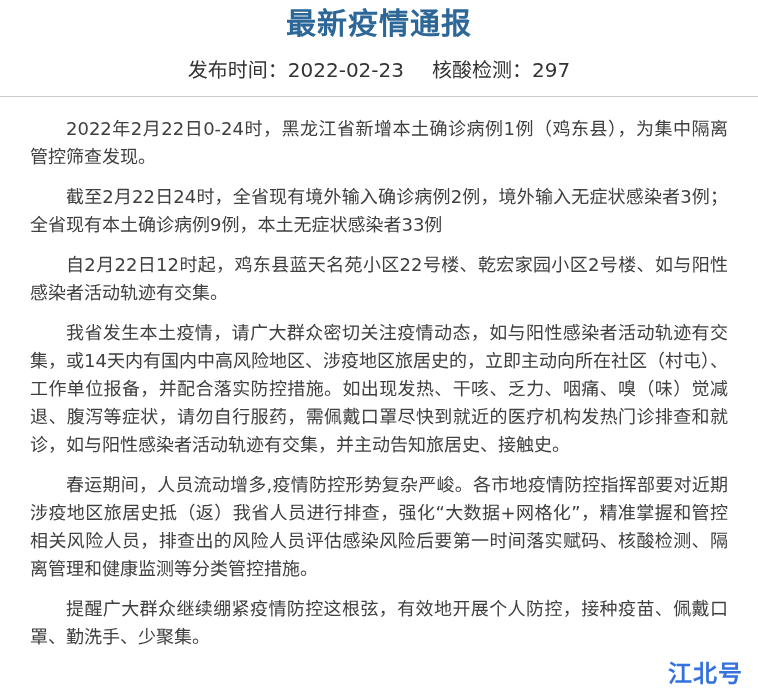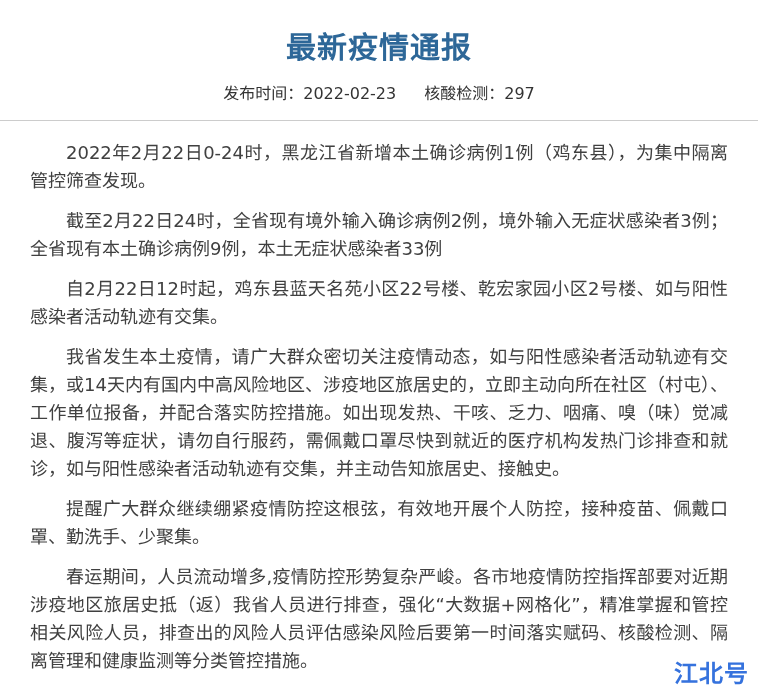--- a/index.html
+++ b/index.html
@@ -20,7 +20,7 @@
     font-family: "DejaVu Sans", "Liberation Sans", sans-serif;
   }
   .header {
-    padding-top: 28px;
+    padding-top: 4px;
     text-align: center;
   }
   .page-title {

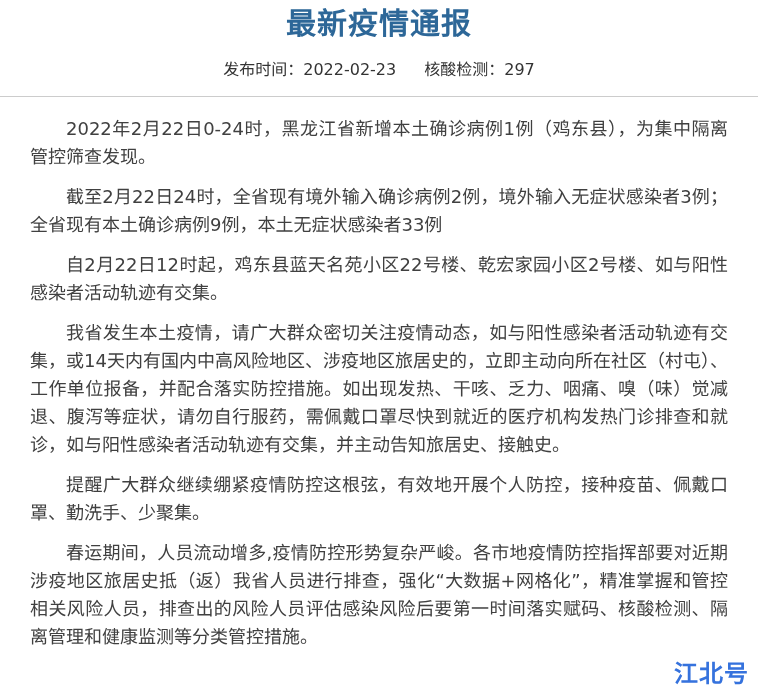--- a/index.html
+++ b/index.html
@@ -33,7 +33,7 @@
   }
   .meta-row {
     margin-top: 16px;
-    font-size: 16px;
+    font-size: 20px;
     line-height: 20px;
     color: var(--meta-text);
     display: flex;

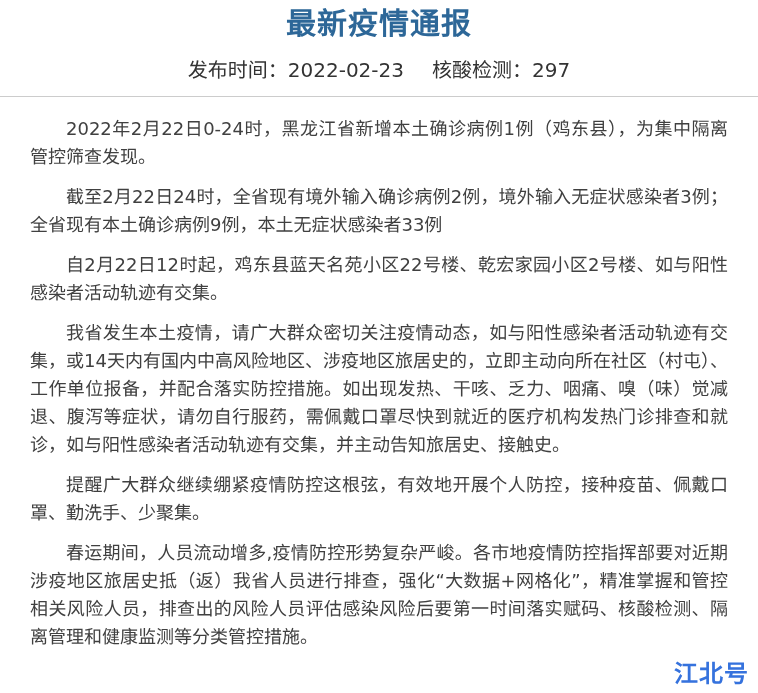--- a/index.html
+++ b/index.html
@@ -87,8 +87,8 @@
   <p>截至2月22日24时，全省现有境外输入确诊病例2例，境外输入无症状感染者3例；全省现有本土确诊病例9例，本土无症状感染者33例</p>
   <p>自2月22日12时起，鸡东县蓝天名苑小区22号楼、乾宏家园小区2号楼、如与阳性感染者活动轨迹有交集。</p>
   <p>我省发生本土疫情，请广大群众密切关注疫情动态，如与阳性感染者活动轨迹有交集，或14天内有国内中高风险地区、涉疫地区旅居史的，立即主动向所在社区（村屯）、工作单位报备，并配合落实防控措施。如出现发热、干咳、乏力、咽痛、嗅（味）觉减退、腹泻等症状，请勿自行服药，需佩戴口罩尽快到就近的医疗机构发热门诊排查和就诊，如与阳性感染者活动轨迹有交集，并主动告知旅居史、接触史。</p>
+  <p>春运期间，人员流动增多,疫情防控形势复杂严峻。各市地疫情防控指挥部要对近期涉疫地区旅居史抵（返）我省人员进行排查，强化“大数据+网格化”，精准掌握和管控相关风险人员，排查出的风险人员评估感染风险后要第一时间落实赋码、核酸检测、隔离管理和健康监测等分类管控措施。</p>
   <p>提醒广大群众继续绷紧疫情防控这根弦，有效地开展个人防控，接种疫苗、佩戴口罩、勤洗手、少聚集。</p>
-  <p>春运期间，人员流动增多,疫情防控形势复杂严峻。各市地疫情防控指挥部要对近期涉疫地区旅居史抵（返）我省人员进行排查，强化“大数据+网格化”，精准掌握和管控相关风险人员，排查出的风险人员评估感染风险后要第一时间落实赋码、核酸检测、隔离管理和健康监测等分类管控措施。</p>
 </div>
 
 <div class="watermark">江北号</div>

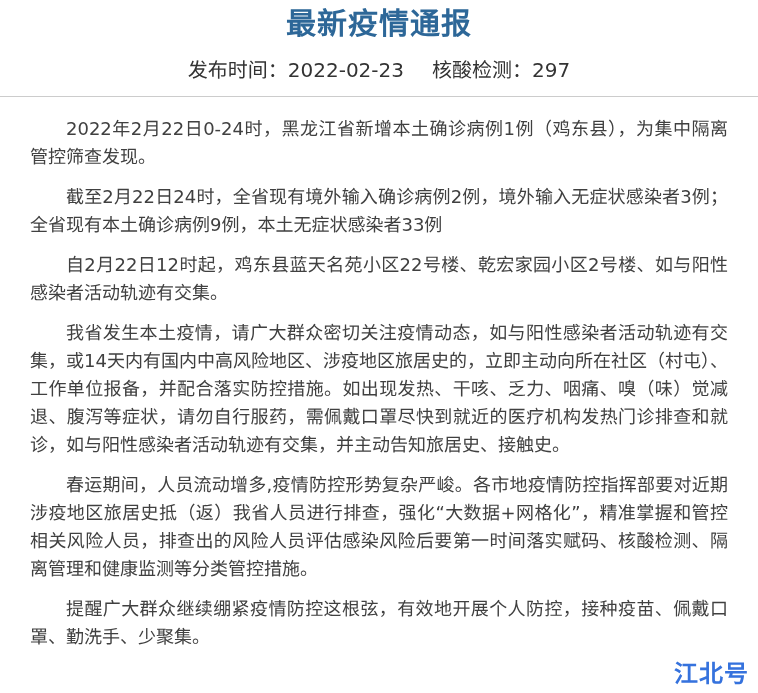--- a/index.html
+++ b/index.html
@@ -60,7 +60,7 @@
   }
   .watermark {
     position: absolute;
-    right: 9px;
+    right: 15px;
     bottom: 5px;
     font-size: 24px;
     font-weight: bold;

